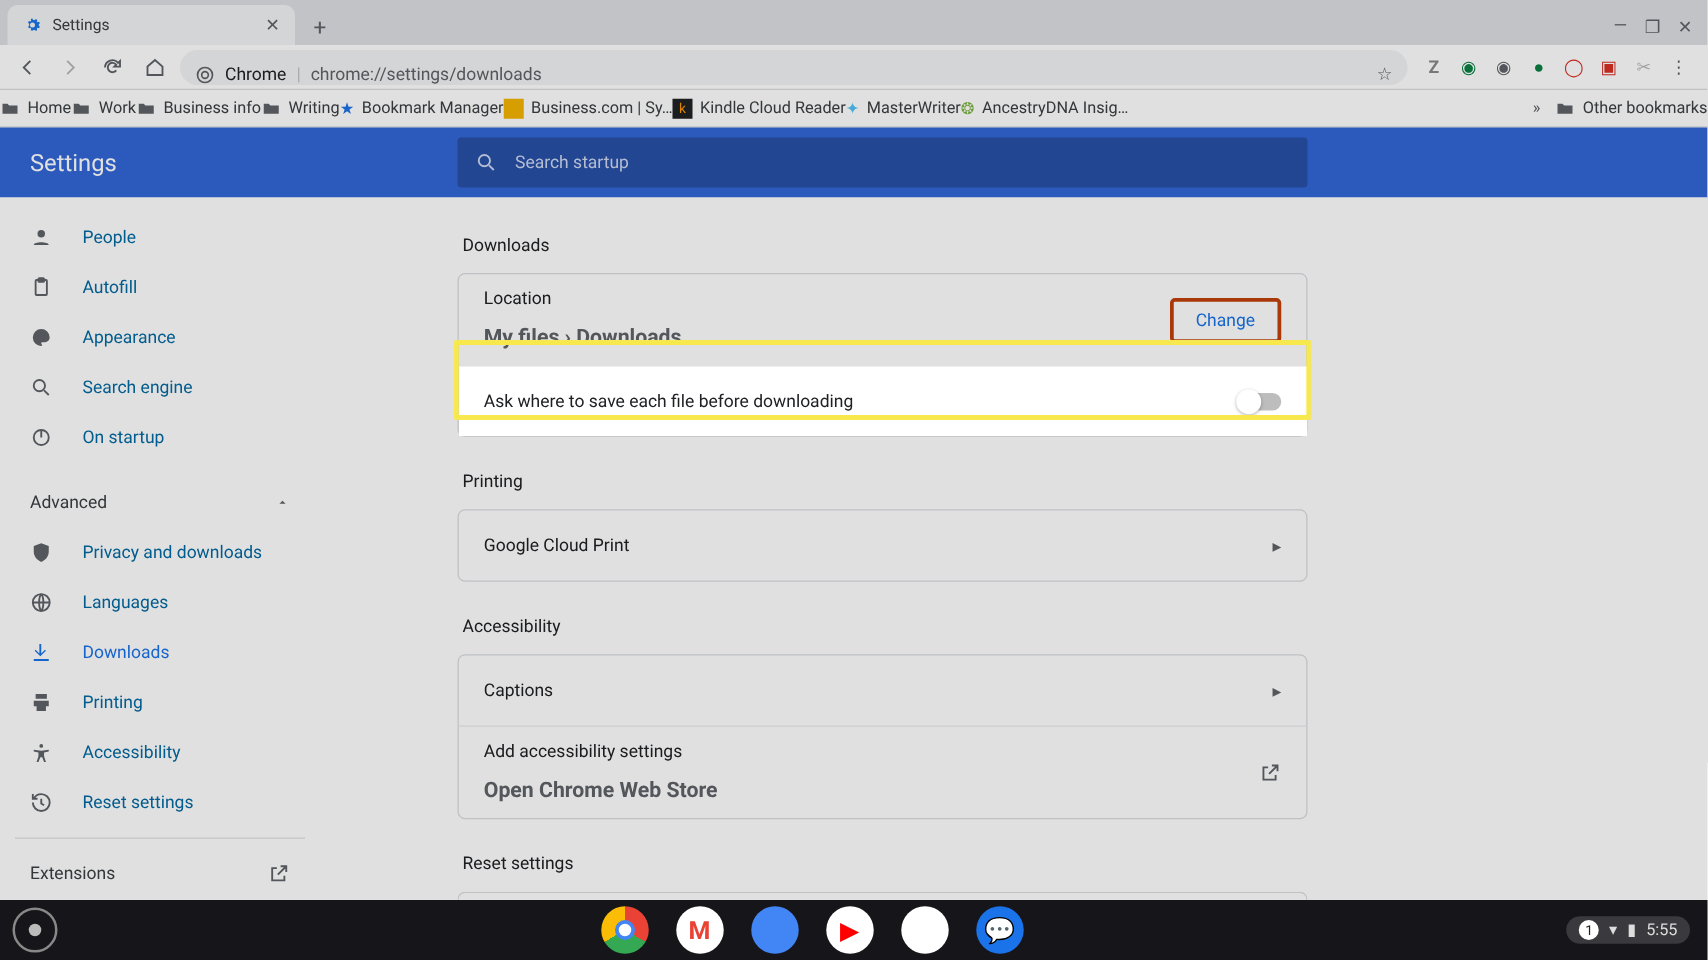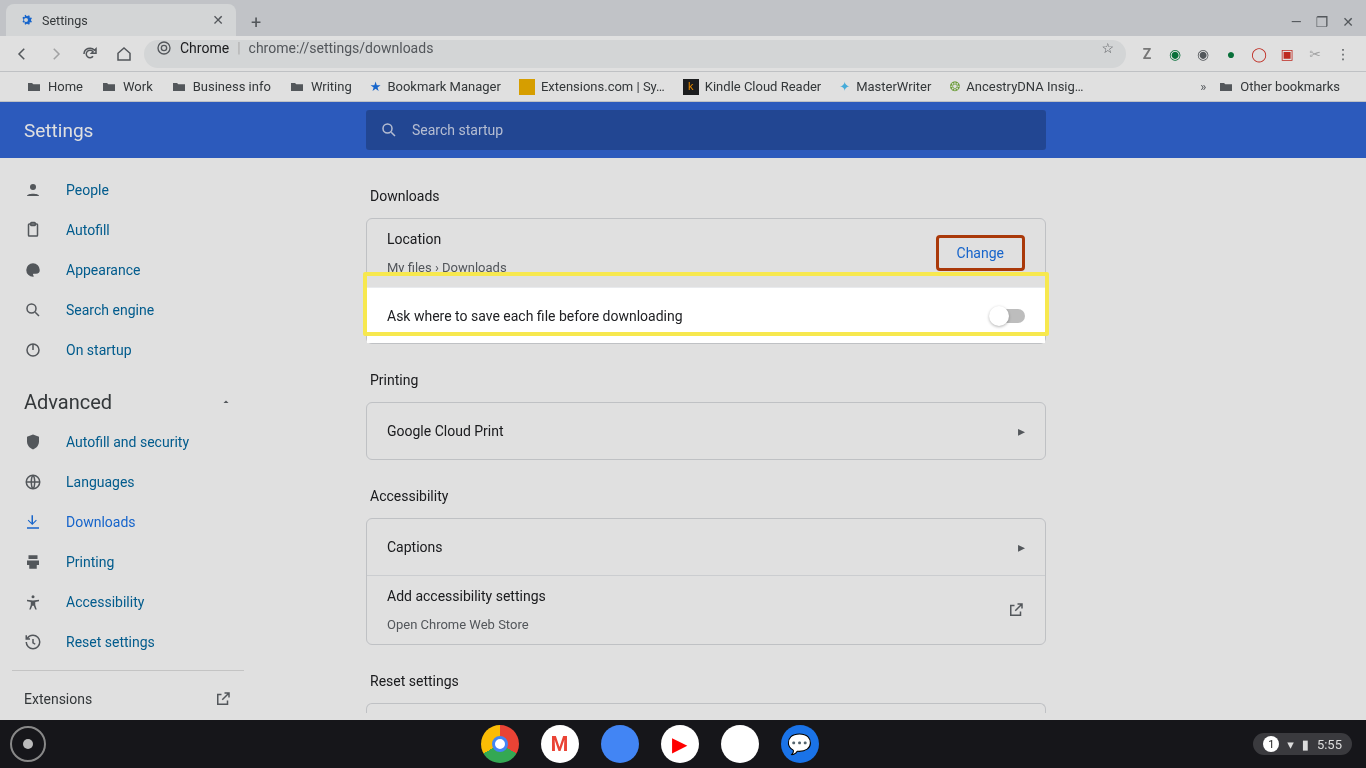--- a/index.html
+++ b/index.html
@@ -20,7 +20,7 @@
 .toolbar { height: 36px; background: #fff; border-bottom: 1px solid #dadce0; display: flex; align-items: center; padding: 0 8px; gap: 6px; }
 .tbtn { width: 28px; height: 28px; display: flex; align-items: center; justify-content: center; color: #5f6368; border-radius: 50%; }
 .tbtn.disabled { color: #b8b9ba; }
-.omnibox { flex: 1; height: 28px; background: #f1f3f4; border-radius: 14px; display: flex; align-items: flex-start; padding: 0 12px; gap: 8px; color: #5f6368; font-size: 14px; }
+.omnibox { flex: 1; height: 28px; background: #f1f3f4; border-radius: 14px; display: flex; align-items: flex-end; padding: 0 12px; gap: 8px; color: #5f6368; font-size: 14px; }
 .omnibox .scheme { color: #202124; }
 .omnibox .path { color: #5f6368; }
 .omnibox .star { margin-left: auto; }

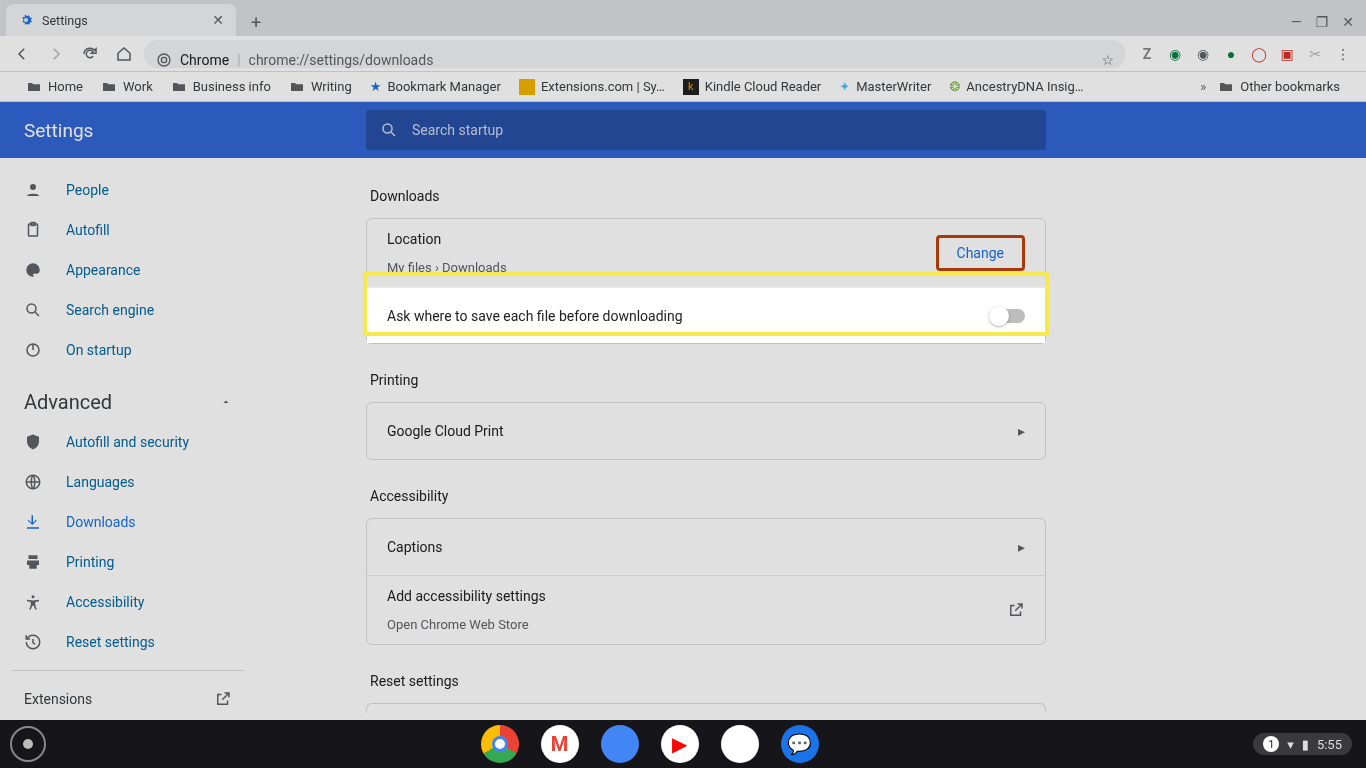--- a/index.html
+++ b/index.html
@@ -28,7 +28,7 @@
 .exticon { width: 18px; height: 18px; display: flex; align-items: center; justify-content: center; font-size: 14px; }
 
 
-.bmbar { height: 30px; background: #fff; border-bottom: 1px solid #dadce0; display: flex; align-items: center; padding: 0 26px; gap: 18px; font-size: 13px; color: #3c4043; }
+.bmbar { height: 30px; background: #fff; border-bottom: 1px solid #dadce0; display: flex; align-items: center; padding: 0 0; font-size: 13px; color: #3c4043; }
 .bm { display: flex; align-items: center; gap: 6px; }
 .bm .foldericon, .bmright .foldericon { color: #5f6368; }
 .bmright { margin-left: auto; display: flex; align-items: center; gap: 12px; }

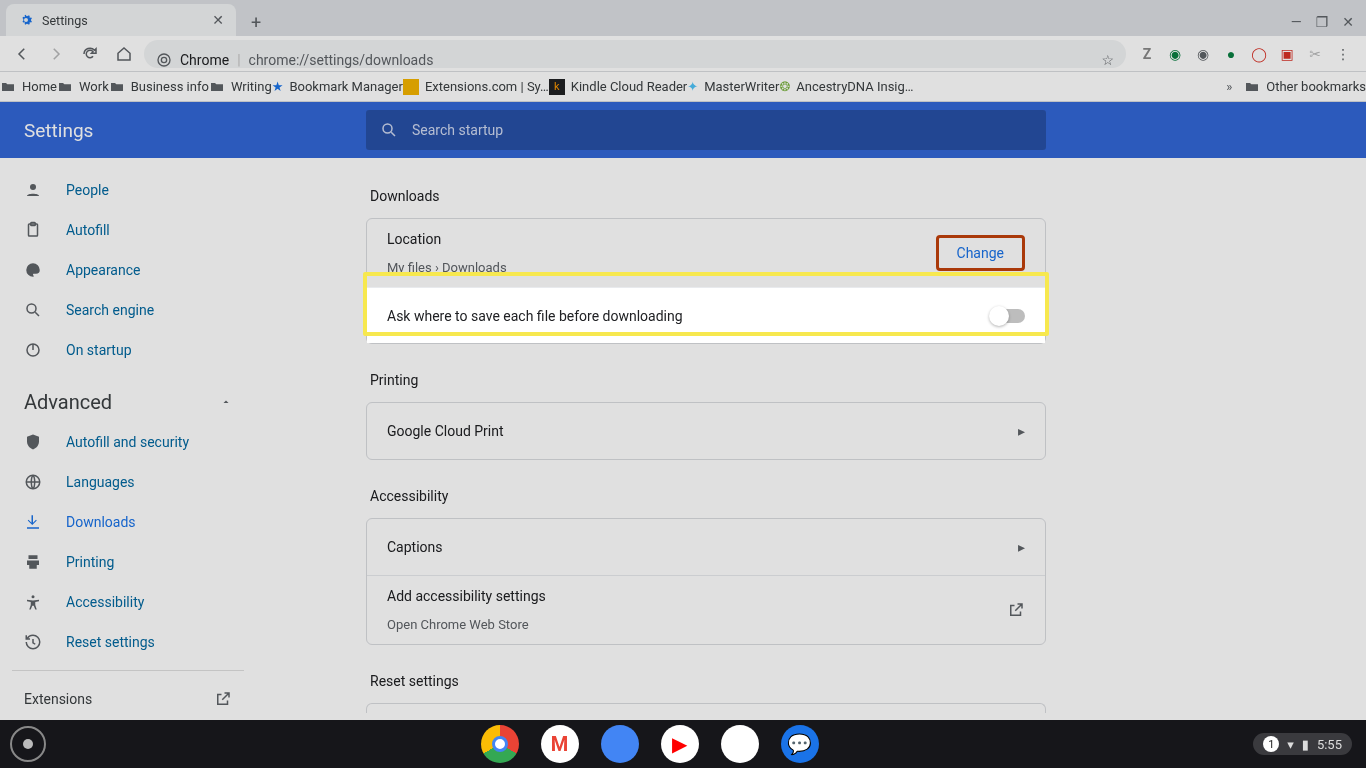--- a/index.html
+++ b/index.html
@@ -171,7 +171,7 @@
     </div>
   <div class="bm">
       <span style="width:16px;height:16px;background:#f4b400"></span>
-      <span>Extensions.com | Sy…</span>
+      <span>Business.com | Sy…</span>
     </div>
   <div class="bm">
       <span style="width:16px;height:16px;background:#202124;color:#f90;display:flex;align-items:center;justify-content:center;font-size:11px">k</span>

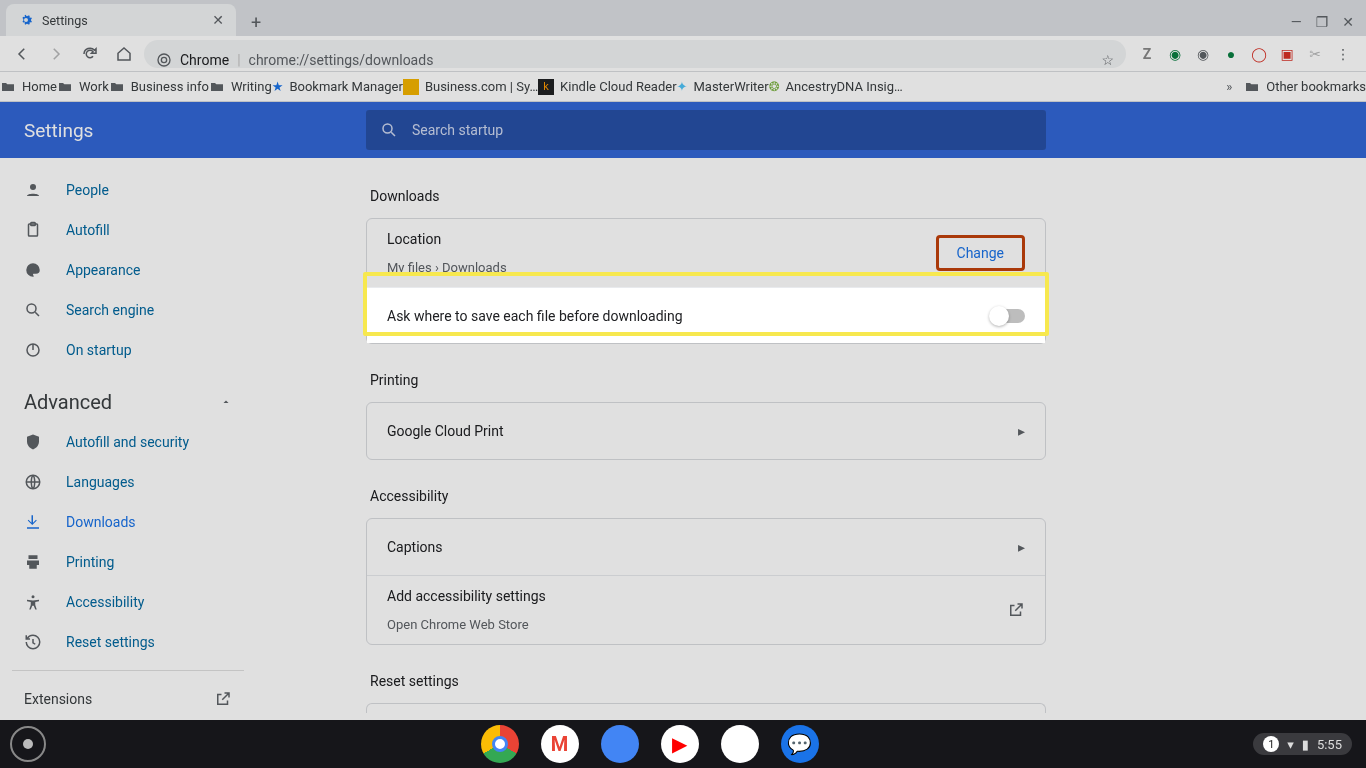--- a/index.html
+++ b/index.html
@@ -55,7 +55,7 @@
 .card { border: 1px solid #dadce0; border-radius: 6px; background: #fff; }
 .row { min-height: 56px; padding: 12px 20px; display: flex; align-items: center; justify-content: space-between; font-size: 14px; color: #202124; }
 .row + .row { border-top: 1px solid #e8eaed; }
-.row .sub { font-size: 13px; color: #5f6368; margin-top: 13px; }
+.row .sub { font-size: 17px; color: #5f6368; margin-top: 13px; font-weight: bold; }
 .changebtn { border: 3px solid #c2410c; background: #fff; color: #1a73e8; font-size: 14px; padding: 7px 18px; border-radius: 4px; cursor: pointer; }
 .row.highlight { background: #fff; position: relative; z-index: 60; }
 .hlborder { position: absolute; z-index: 61; border: 4px solid #f7e84e; border-radius: 2px; pointer-events: none; }

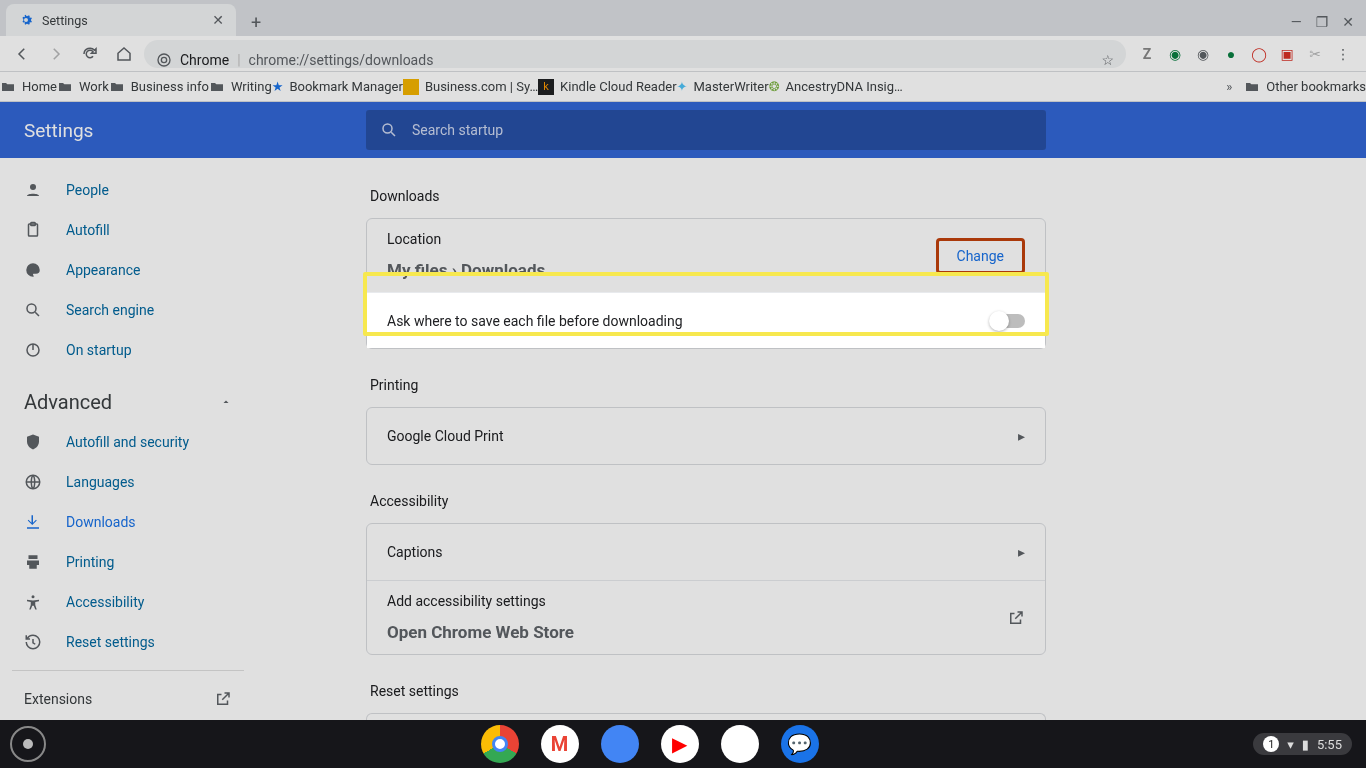--- a/index.html
+++ b/index.html
@@ -45,7 +45,7 @@
 .sbitem.active { color: #1a73e8; }
 .sbitem.active svg { color: #1a73e8; }
 .sbitem svg { color: #5f6368; }
-.sbsection { height: 40px; display: flex; align-items: center; justify-content: space-between; padding: 0 24px; font-size: 20px; color: #3c4043; }
+.sbsection { height: 40px; display: flex; align-items: center; justify-content: space-between; padding: 0 24px; font-size: 14px; color: #3c4043; }
 .sbdiv { border-top: 1px solid #e0e0e0; margin: 8px 12px; }
 .sbext { height: 40px; display: flex; align-items: center; justify-content: space-between; padding: 0 24px; font-size: 14px; color: #3c4043; }
 

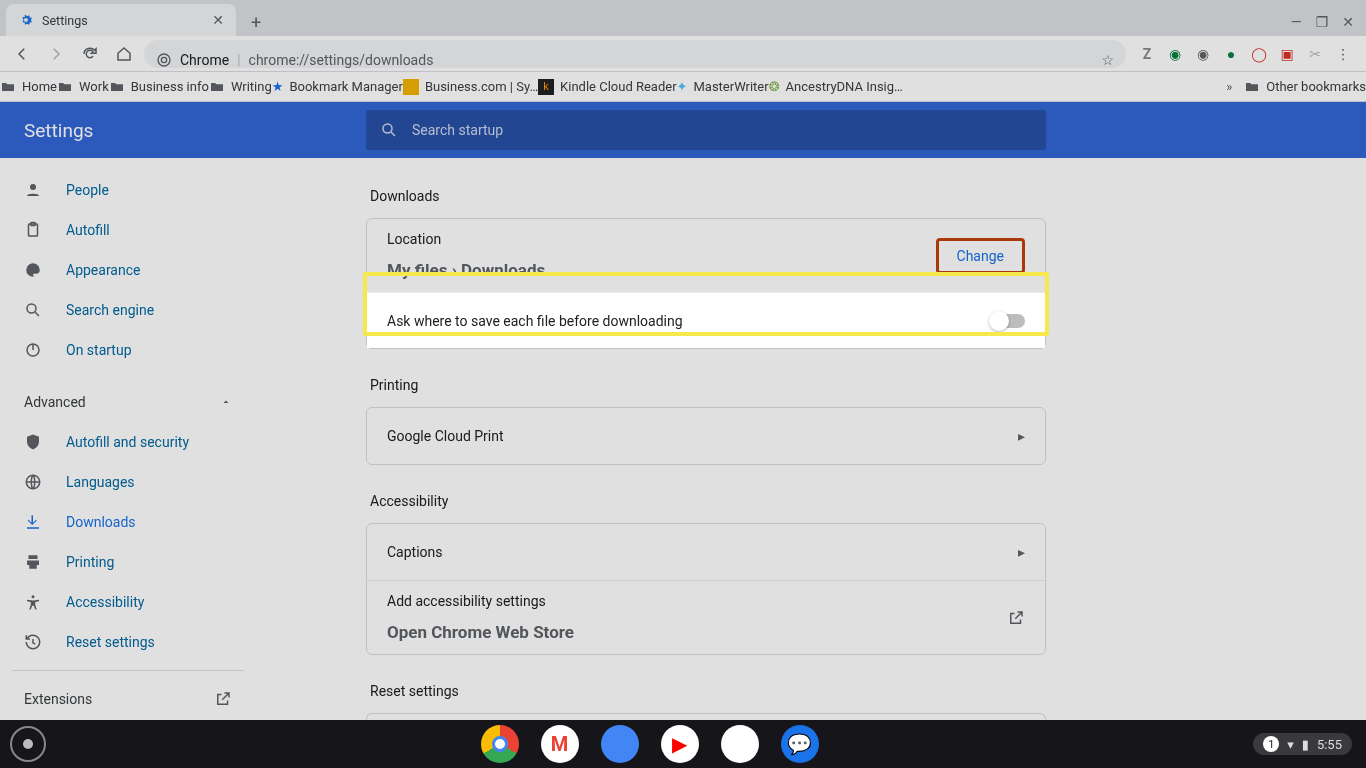--- a/index.html
+++ b/index.html
@@ -255,7 +255,7 @@
         <svg viewBox="0 0 24 24" fill="currentColor">
           <path d="M12 2l8 3v6c0 5-3 9-8 11-5-2-8-6-8-11V5l8-3z"></path>
         </svg>
-        <span>Autofill and security</span>
+        <span>Privacy and downloads</span>
       </div>
     <div class="sbitem">
         <svg viewBox="0 0 24 24" fill="none" stroke="currentColor" stroke-width="2">

